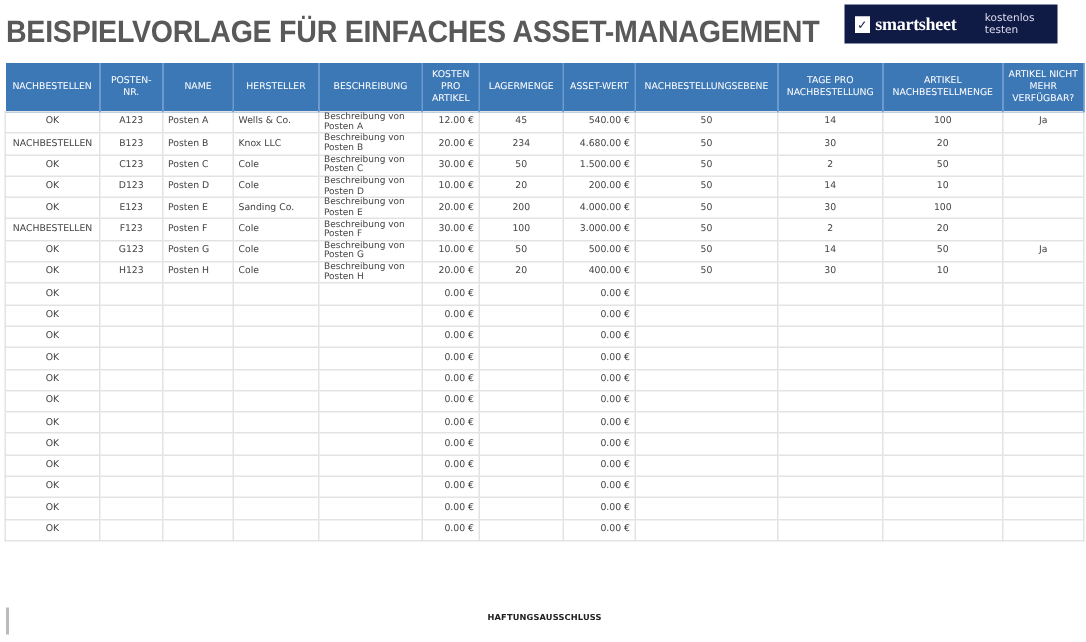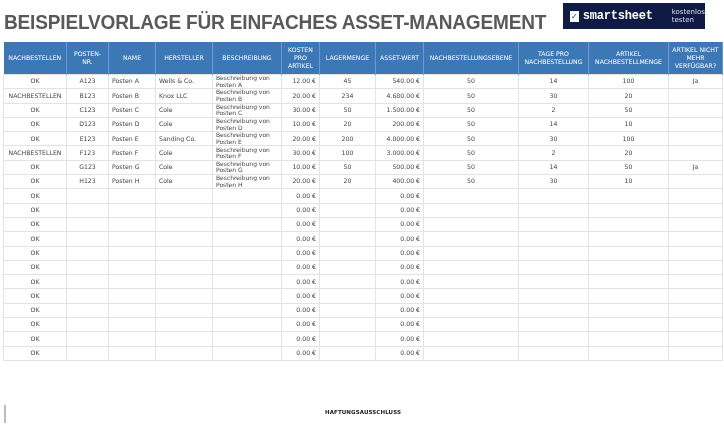--- a/index.html
+++ b/index.html
@@ -7,7 +7,7 @@
   .title { position: absolute; left: 4px; top: 10px; font-family: "Liberation Sans", sans-serif; font-size: 20.5px; font-weight: bold; color: #595959; letter-spacing: -0.2px; transform: scaleX(0.93); transform-origin: left center; white-space: nowrap; }
   .logo { position: absolute; left: 563px; top: 3px; width: 142px; height: 26px; background: #0f1a45; display: flex; align-items: center; padding-left: 7px; box-sizing: border-box; color: #fff; }
   .logo .chk { width: 9px; height: 9px; border: 1px solid #fff; background: #fff; color: #0f1a45; font-size: 8px; line-height: 9px; text-align: center; font-weight: bold; margin-right: 4px; }
-  .logo .brand { font-family: Liberation Mono, monospace; font-weight: bold; font-size: 12px; letter-spacing: -0.2px; }
+  .logo .brand { font-family: Liberation Serif, serif; font-weight: bold; font-size: 12px; letter-spacing: -0.2px; }
   .logo .cta { font-size: 7px; margin-left: 19px; color: #dde; }
   table { position: absolute; left: 3px; top: 42px; border-collapse: collapse; table-layout: fixed; font-size: 6.2px; }
   th { background: #3d78b6; color: #fff; font-weight: normal; height: 32px; border-right: 1px solid #6a9ad0; padding: 0 2px; text-align: center; vertical-align: middle; line-height: 8px; }

